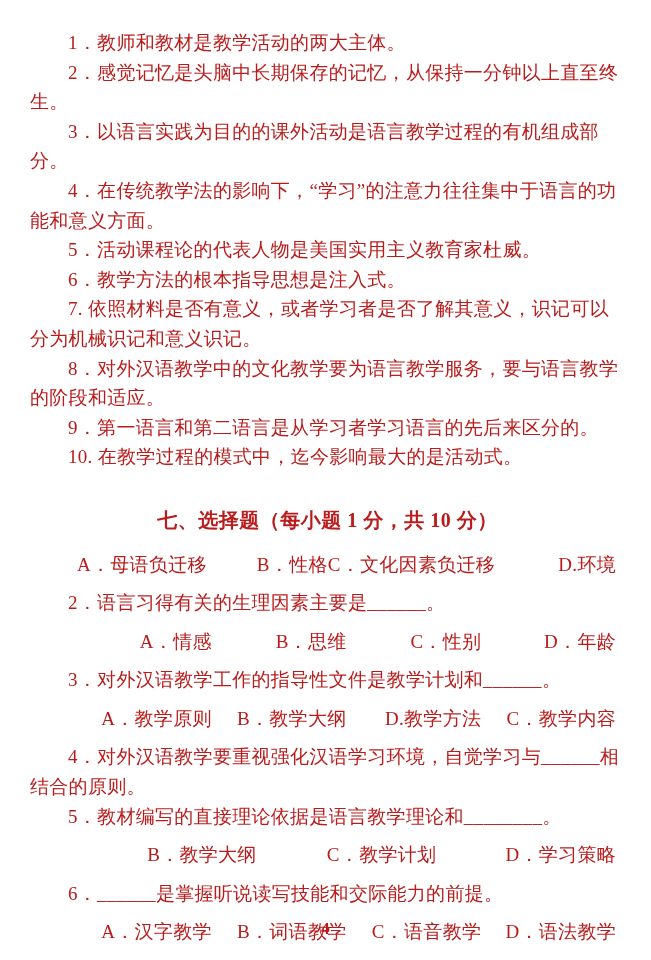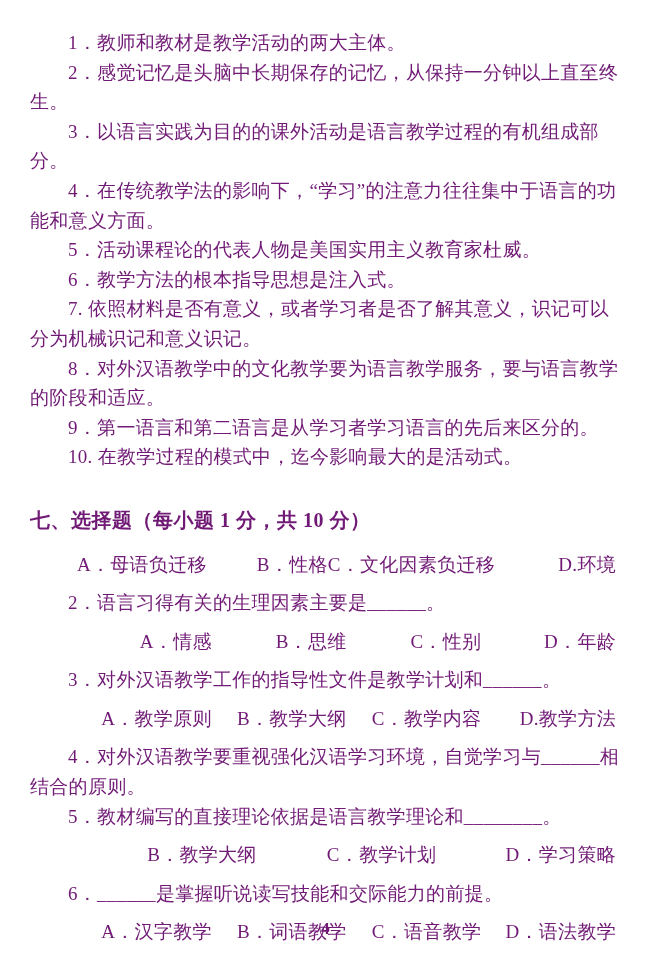--- a/index.html
+++ b/index.html
@@ -13,7 +13,7 @@
     font-family:"Liberation Serif","DejaVu Serif",serif;
     font-size:19px;
     line-height:29.6px;
-    color:#701a75;
+    color:#b91c1c;
     letter-spacing:0.3px;
     overflow:hidden;
   }

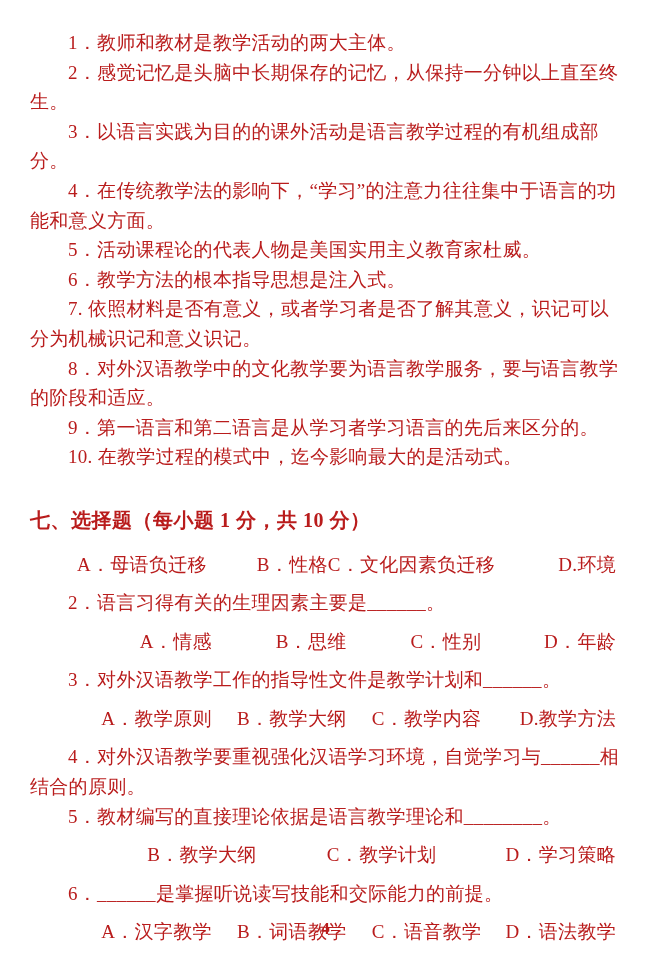--- a/index.html
+++ b/index.html
@@ -25,6 +25,7 @@
     font-weight:bold;
     margin:34px 0 14px 0;
     letter-spacing:0.5px;
+    text-align:center;
   }
   .page-number {
     position:absolute;

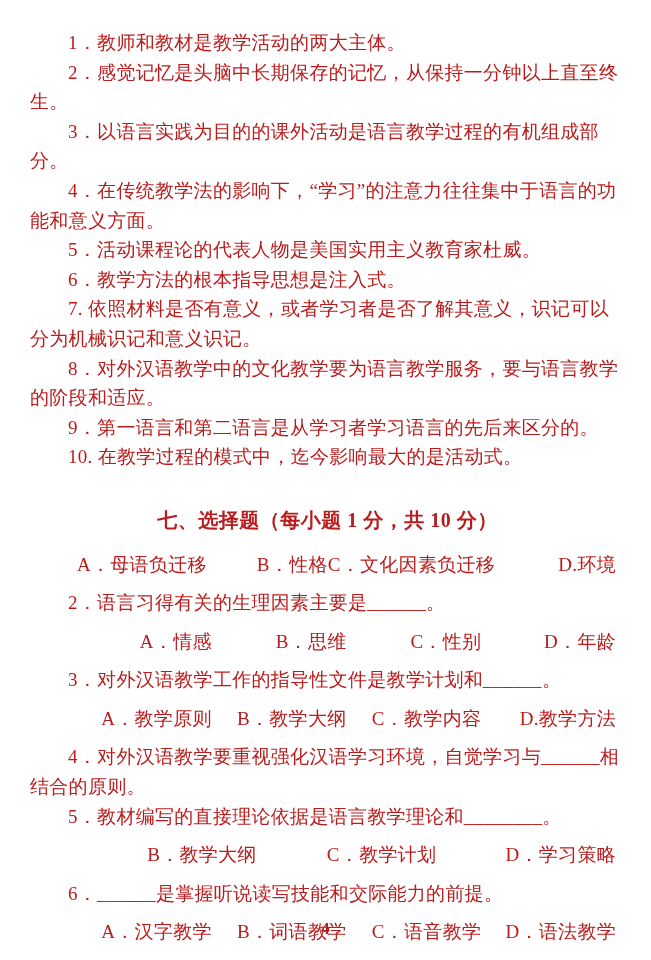--- a/index.html
+++ b/index.html
@@ -76,8 +76,8 @@
     <p class="opts">
       <span>A．教学原则</span>
       <span>B．教学大纲</span>
+      <span>D.教学方法</span>
       <span>C．教学内容</span>
-      <span>D.教学方法</span>
     </p>
 
     <p class="item">4．对外汉语教学要重视强化汉语学习环境，自觉学习与______相结合的原则。</p>

